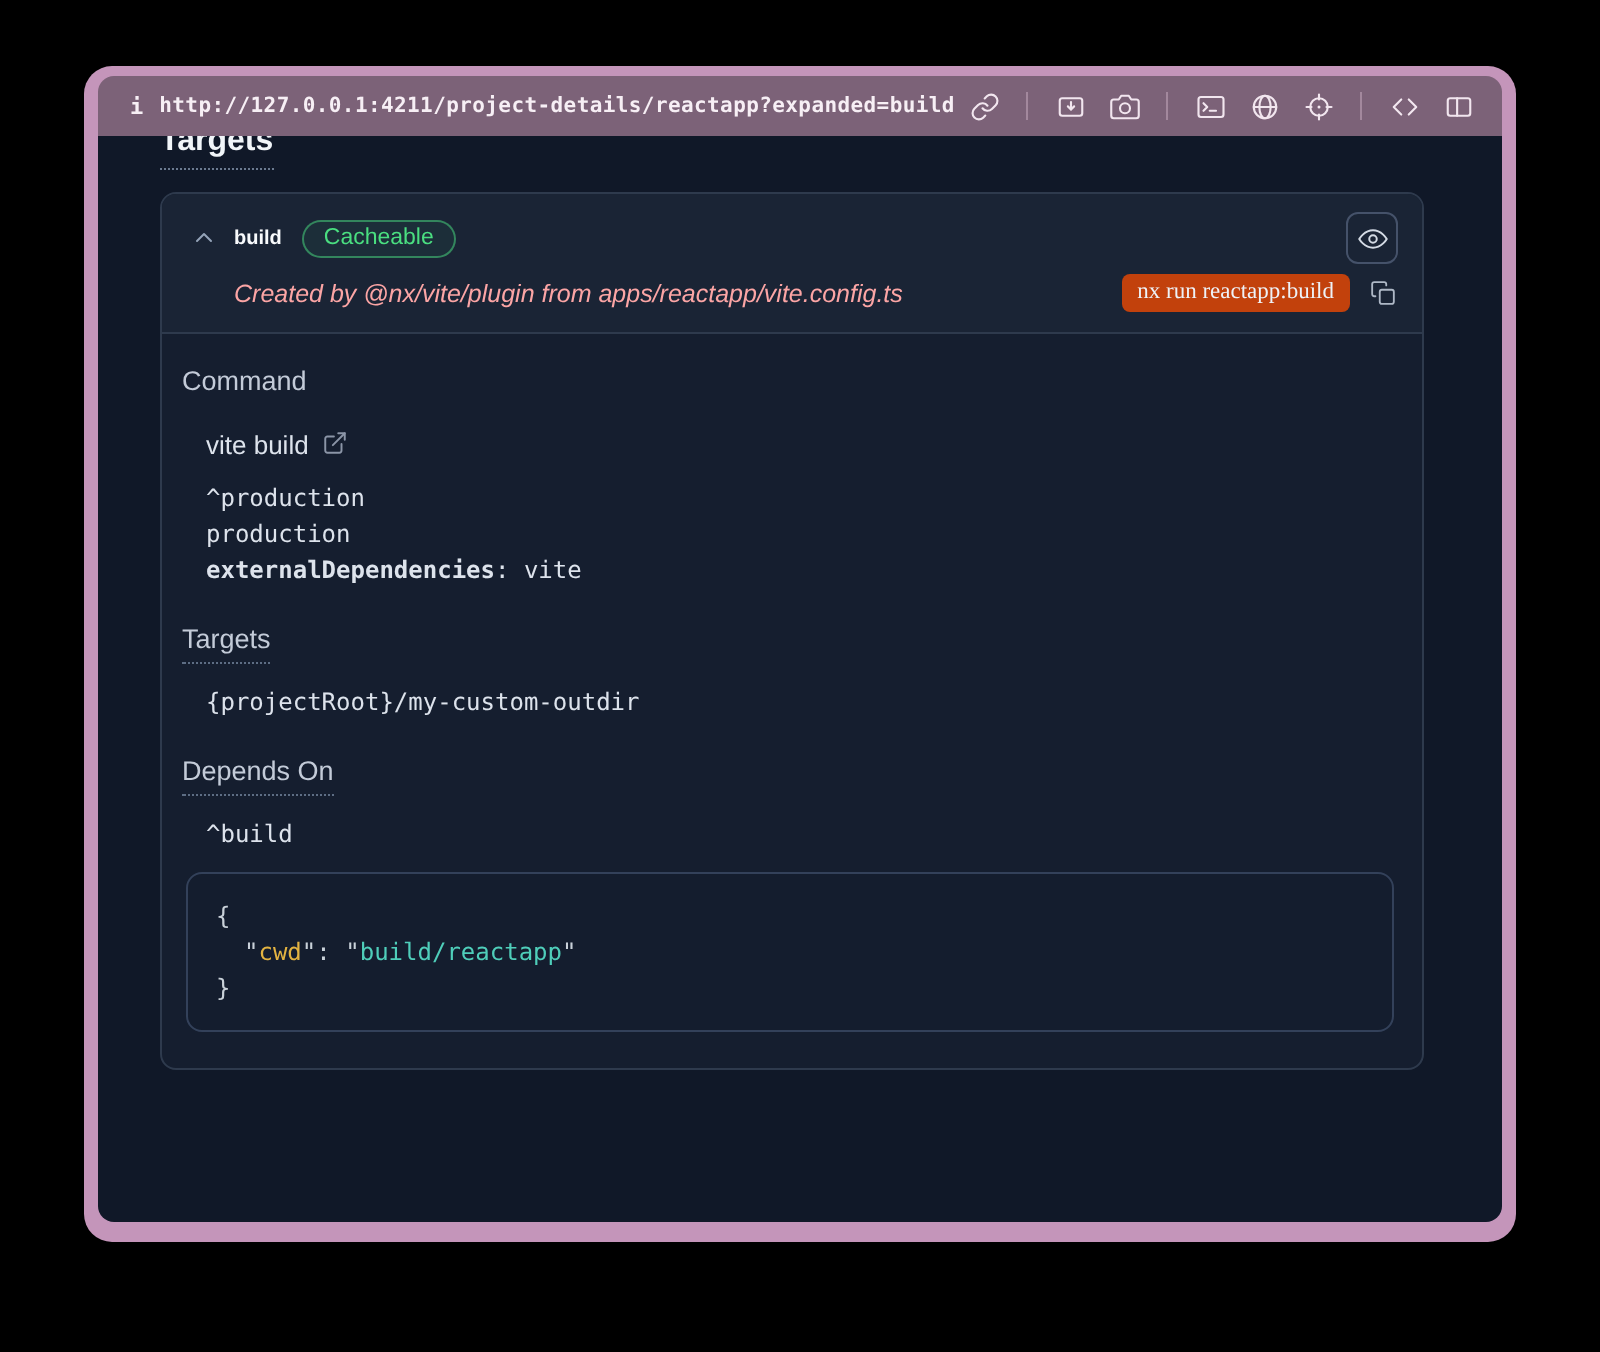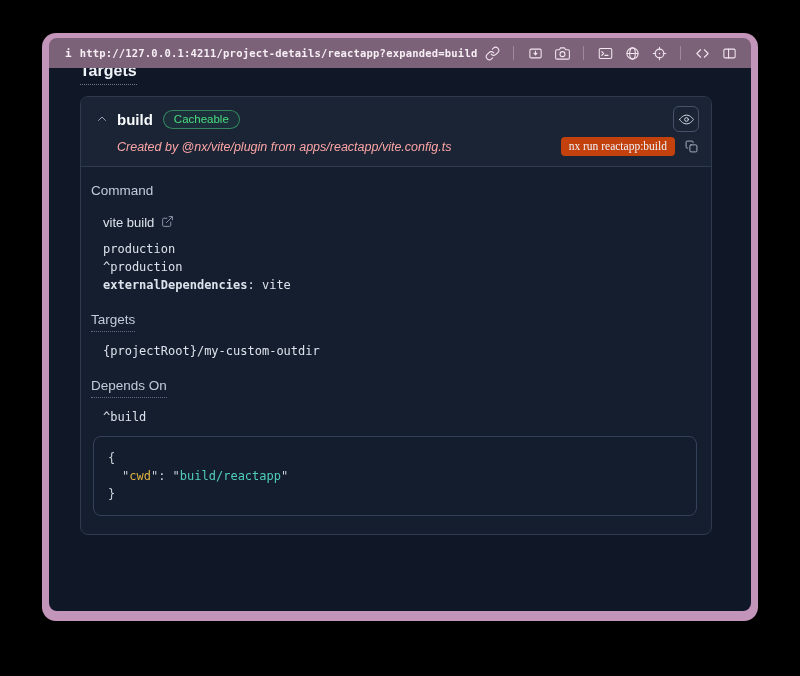--- a/index.html
+++ b/index.html
@@ -41,7 +41,7 @@
   .hdr-row1 { display:flex; align-items:center; }
   .chev { width:18px; height:18px; display:flex; align-items:center; justify-content:center; cursor:pointer; }
   .chev svg { width:12px; height:12px; stroke:#94a3b8; stroke-width:2; fill:none; stroke-linecap:round; stroke-linejoin:round; }
-  .target-name { color:#f8fafc; font-size:15px; font-weight:700; margin-left:6px; }
+  .target-name { color:#f8fafc; font-size:10px; font-weight:700; margin-left:6px; }
   .badge {
     margin-left:10px; font-size:11.5px; color:#4ade80;
     border:1px solid rgba(74,222,128,.5); background:rgba(74,222,128,.06);

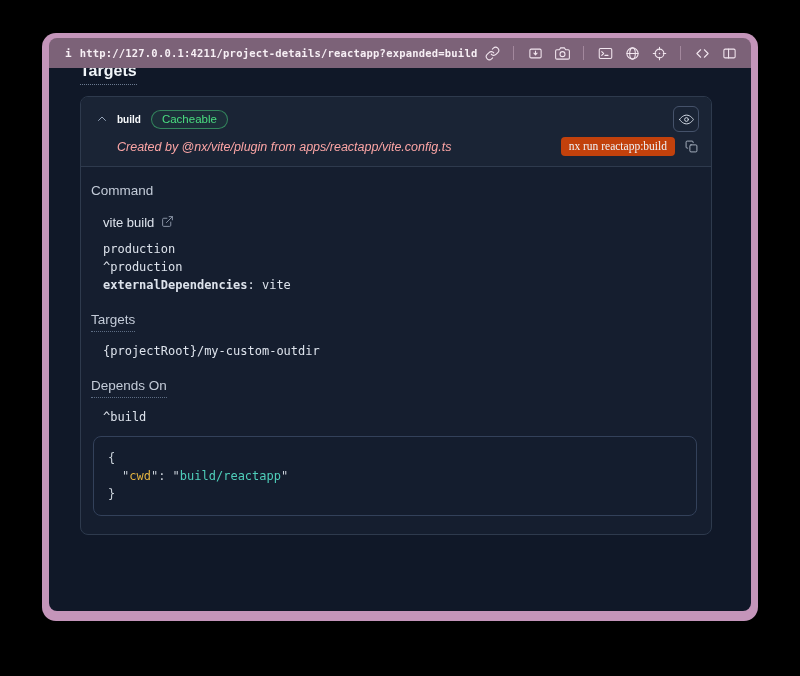--- a/index.html
+++ b/index.html
@@ -196,8 +196,8 @@
             </div>
 
             <div class="mono-list">
+              <div>^production</div>
               <div>production</div>
-              <div>^production</div>
               <div><span class="b">externalDependencies</span><span>: vite</span></div>
             </div>
 

